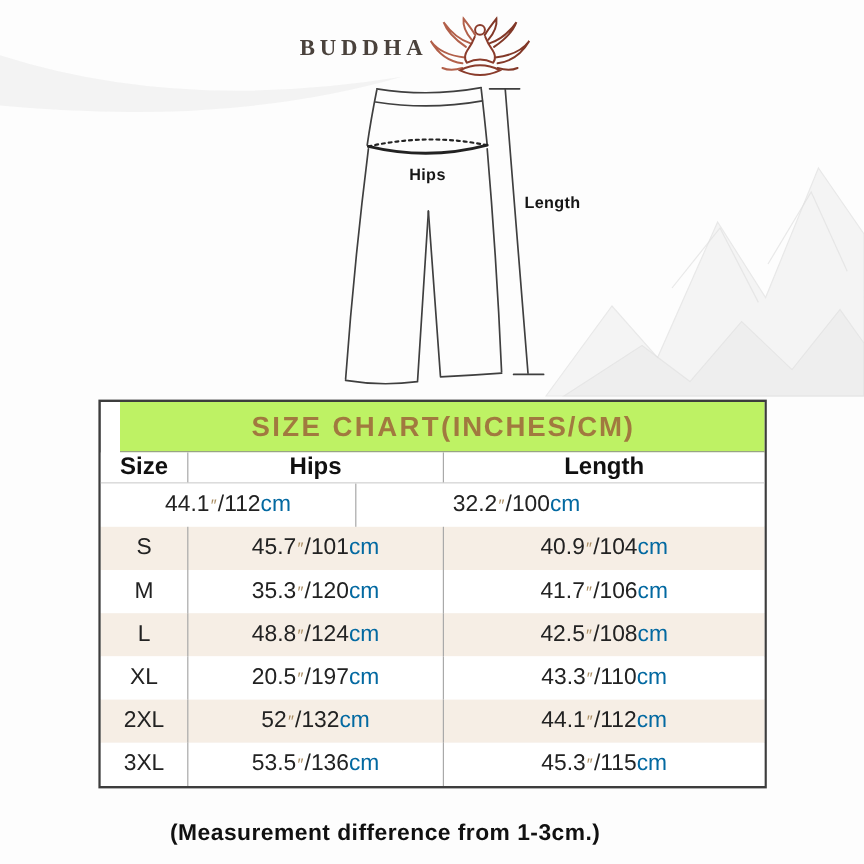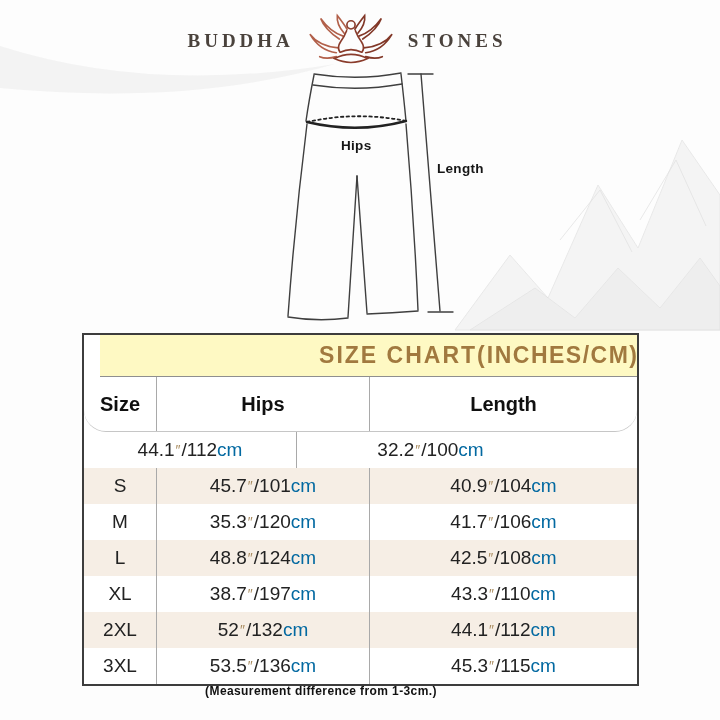--- a/index.html
+++ b/index.html
@@ -12,7 +12,7 @@
 
   
   .logo { position:absolute; top:12px; left:0; width:694px; height:58px;
-          display:flex; align-items:center; justify-content:center; gap:13px; z-index:2; }
+          display:flex; align-items:center; justify-content:center; z-index:2; }
   .logo-text { font-family:"Liberation Serif", serif; font-size:19px; font-weight:600;
                letter-spacing:4px; color:#4a423c; }
   .lotus { width:88px; height:58px; }

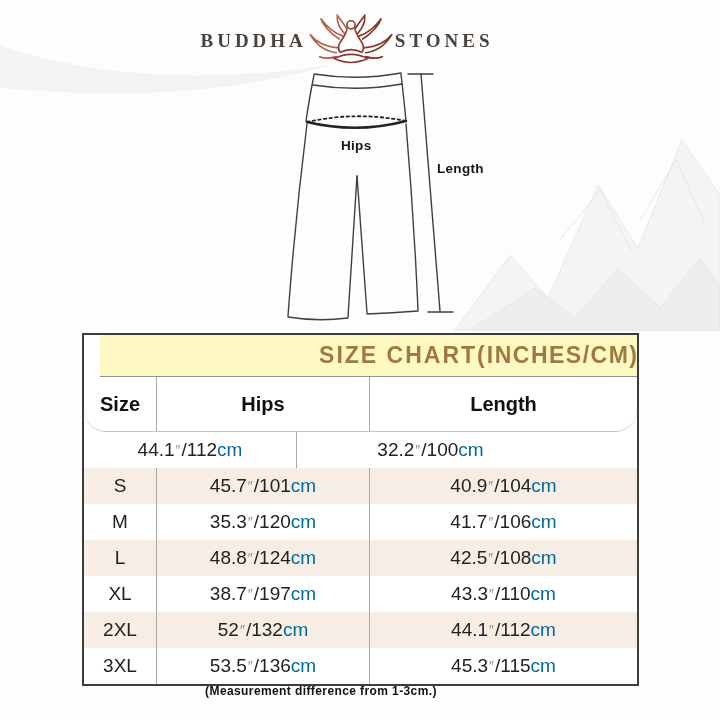--- a/index.html
+++ b/index.html
@@ -80,7 +80,6 @@
       <path d="M34,40.5 Q45,35 56,40.5" stroke="#8a3c2c"></path>
       <path d="M28,47 Q45,38.5 62,47 Q45,55 28,47 Z" stroke="#8a3c2c"></path>
     </svg>
-    <span class="logo-text">STONES</span>
   </div>
 
   <div class="diagram">

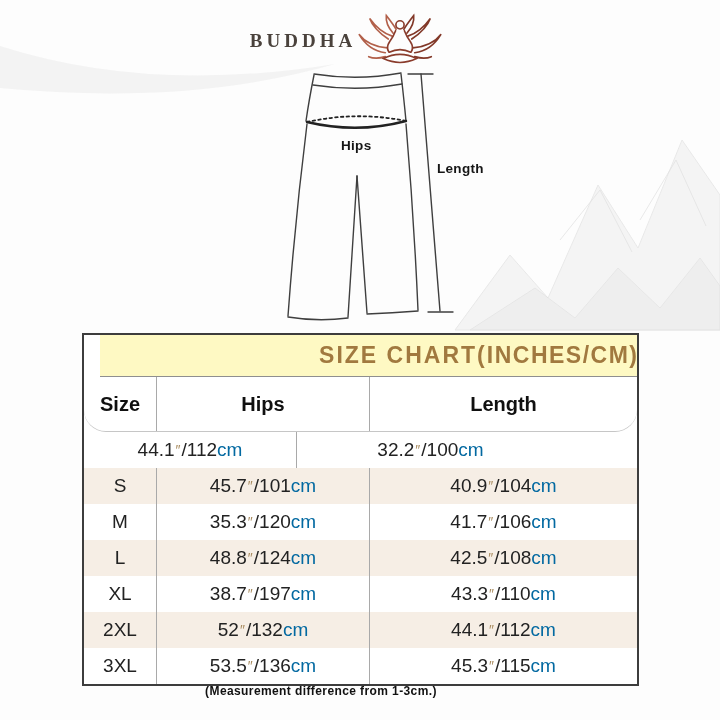--- a/index.html
+++ b/index.html
@@ -28,8 +28,8 @@
   
   .chart { position:absolute; left:82px; top:333px; width:557px; border:2px solid #3d3d3d;
            background:#ffffff; z-index:2; }
-  .chart-title { height:42px; background:#fef9c3; border-bottom:1px solid #8f8f8f;
-                 display:flex; align-items:baseline; justify-content:flex-end; padding-top:7px;
+  .chart-title { height:42px; background:#bef264; border-bottom:1px solid #8f8f8f;
+                 display:flex; align-items:baseline; justify-content:center; padding-top:7px;
                  color:#a1793f; font-weight:bold;margin-left:16px; }
   .chart-title .t-main { font-size:23px; letter-spacing:2px; }
   .chart-title .t-sub  { font-size:23px; letter-spacing:1.5px; }

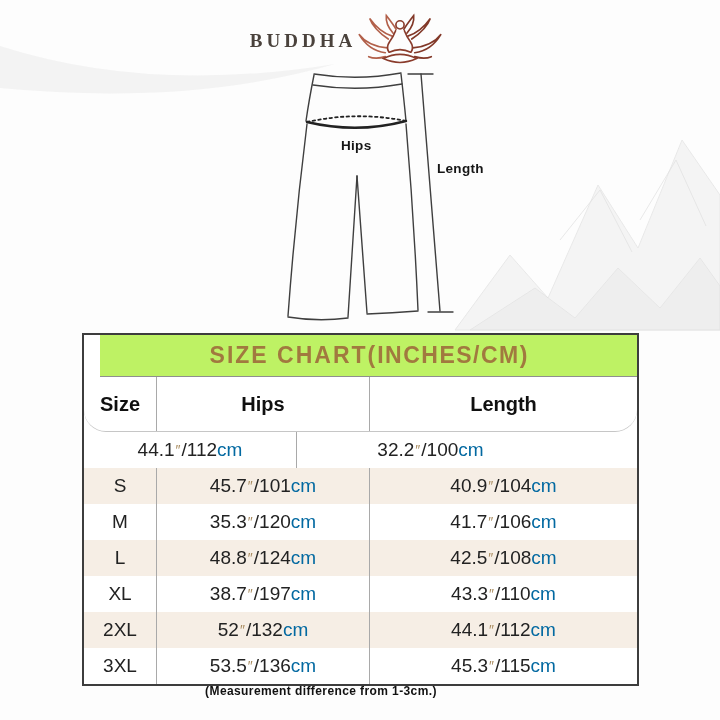--- a/index.html
+++ b/index.html
@@ -35,8 +35,8 @@
   .chart-title .t-sub  { font-size:23px; letter-spacing:1.5px; }
   .chart-title .t-close{ font-size:23px; }
 
-  .thead { display:flex; height:55px; border-bottom:1px solid #c6c6c6;
-           font-weight:bold; font-size:20px; color:#101010; background:#ffffff;border-radius:22px; }
+  .thead { display:flex; height:26px; border-bottom:1px solid #c6c6c6;
+           font-weight:bold; font-size:20px; color:#101010; background:#ffffff; }
   .trow  { display:flex; height:36px; font-size:19px; color:#222222; background:#ffffff; }
   .trow.alt { background:#f6eee5; }
   .cell { display:flex; align-items:center; justify-content:center; }

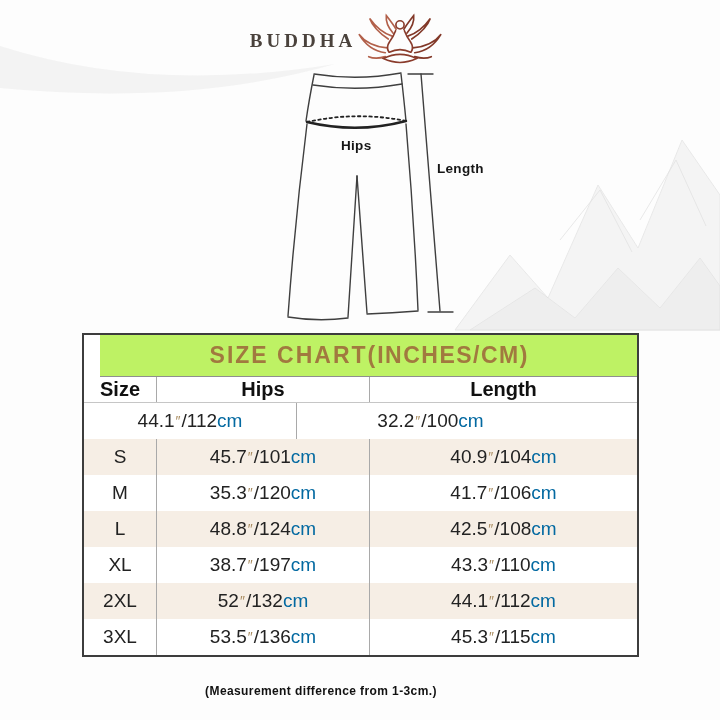--- a/index.html
+++ b/index.html
@@ -196,7 +196,7 @@
     <div class="trow">
       <div class="cell c1">XL</div>
       <div class="cell c2">
-          <span>38.7</span>
+          <span>20.5</span>
           <span class="inm">″</span>
           <span>/</span>
           <span>197</span>

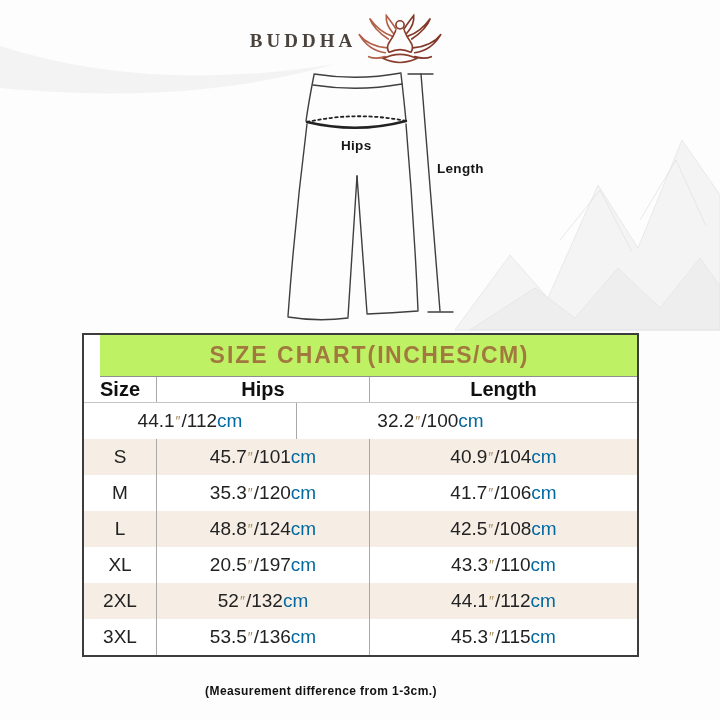--- a/index.html
+++ b/index.html
@@ -47,7 +47,7 @@
   .cm  { color:#0369a1; }
 
   .footnote { position:absolute; top:684px; left:0; width:642px; text-align:center;
-              font-size:12px; font-weight:bold; color:#111111; letter-spacing:0.4px; z-index:2; }
+              font-size:19px; font-weight:bold; color:#111111; letter-spacing:0.4px; z-index:2; }
 </style>
 </head>
 <body>

